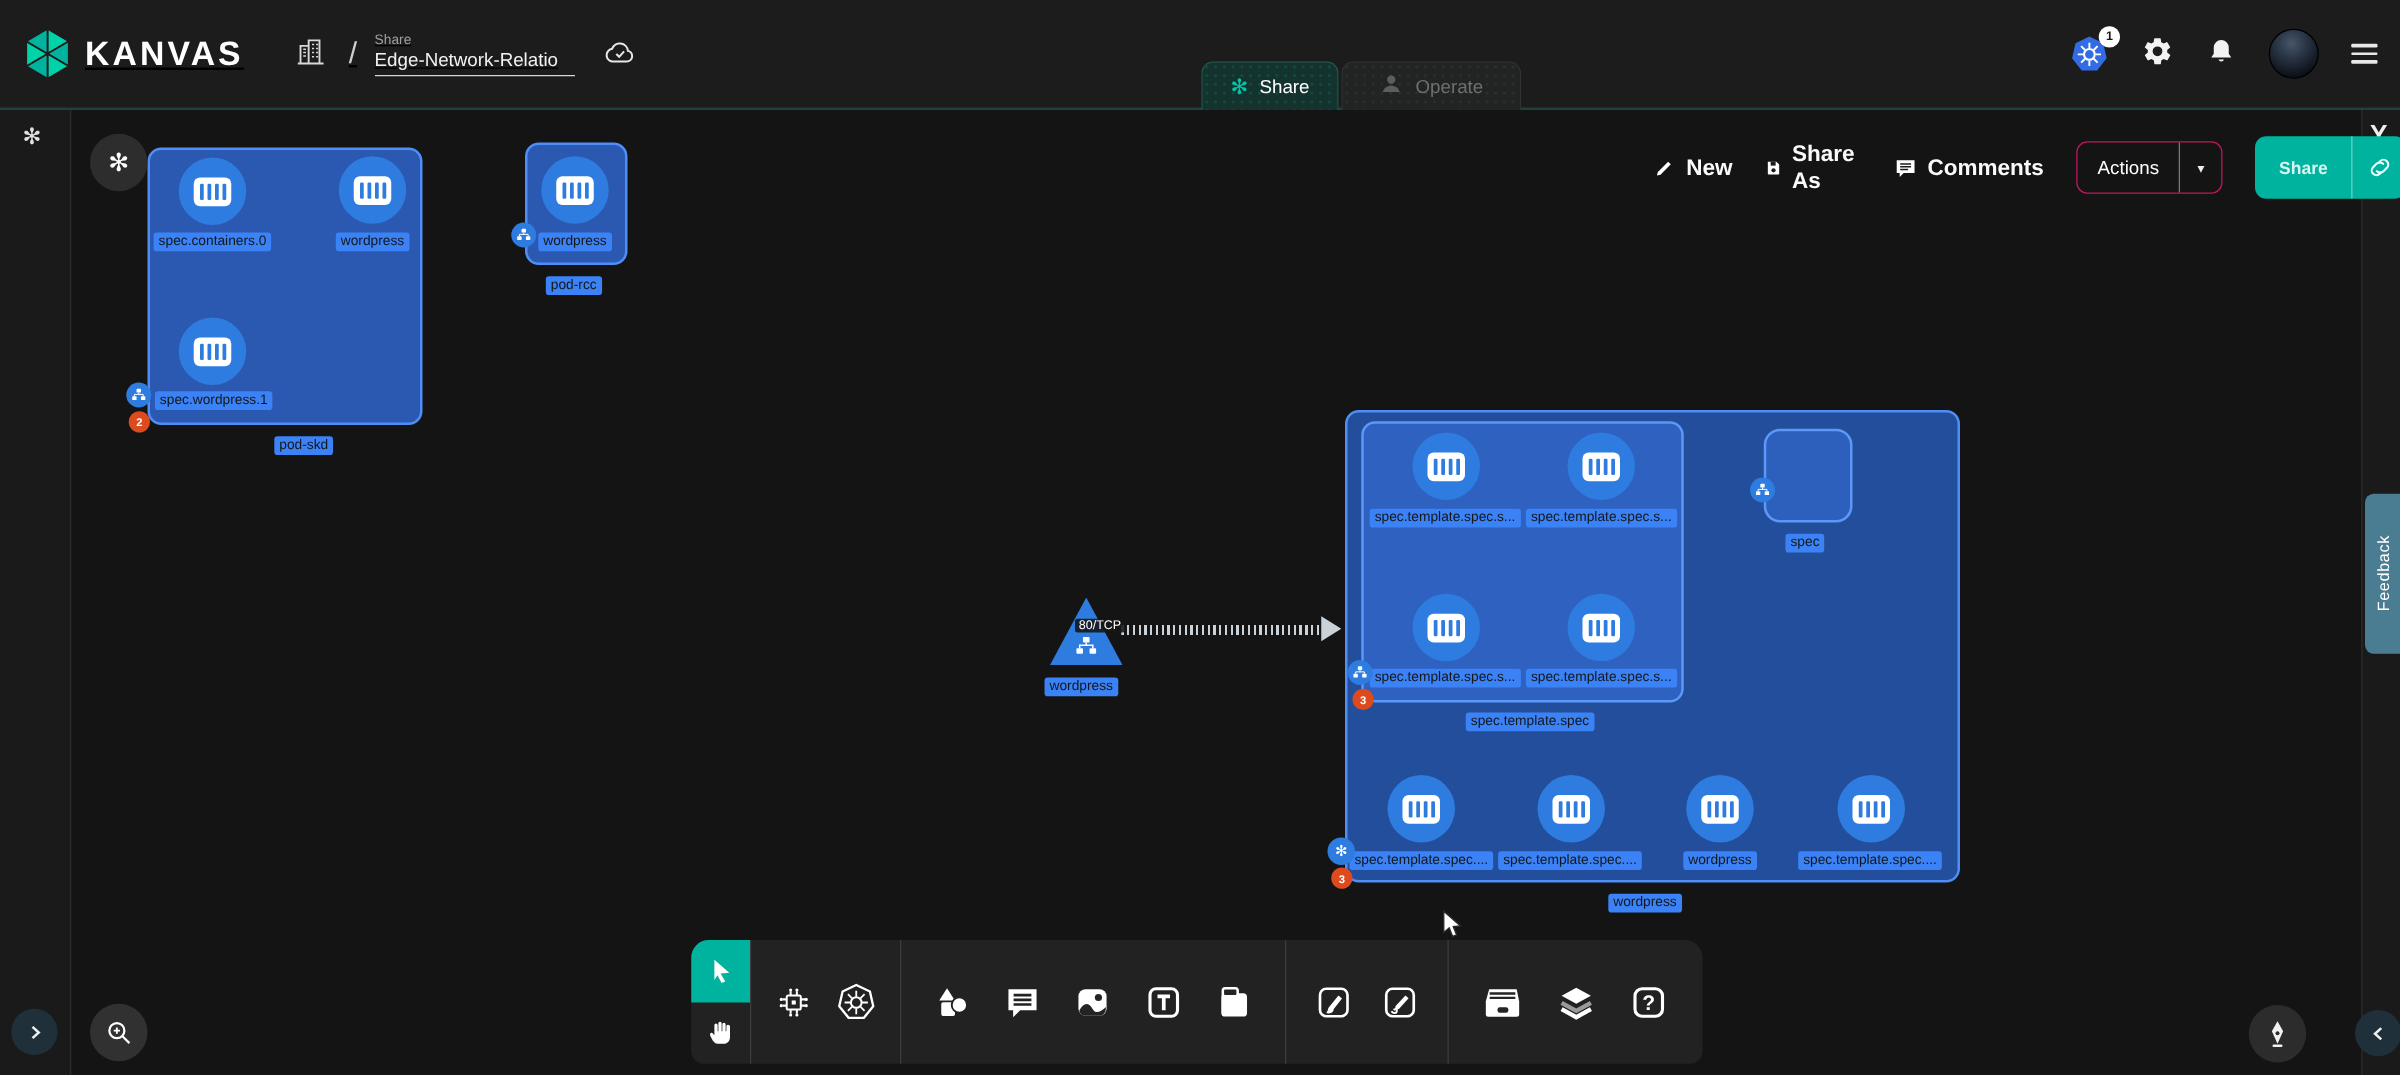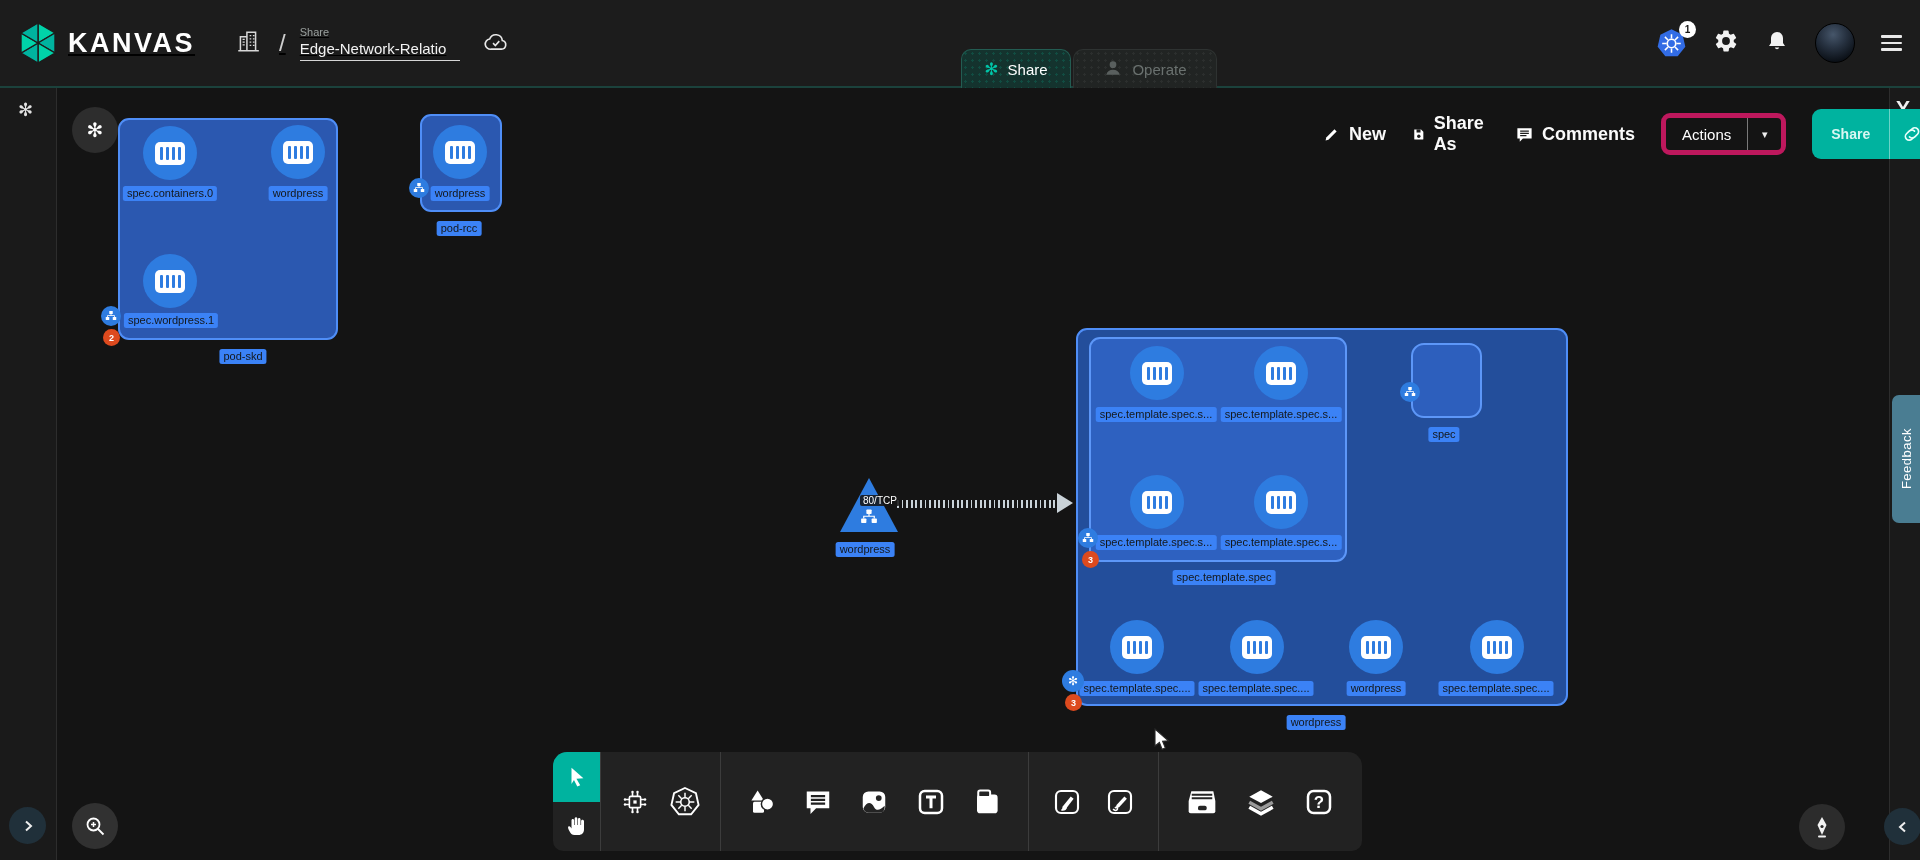--- a/index.html
+++ b/index.html
@@ -60,7 +60,7 @@
   .design-actions { position:absolute; left:1322px; top:112px; height:44px; display:flex; align-items:center;
     gap:26px; z-index:12; }
   .da-link { display:flex; align-items:center; gap:8px; color:#fafafa; font-size:18px; font-weight:600; cursor:pointer; }
-  .btn-actions { display:flex; align-items:stretch; height:42px; border:5px solid #be185d; border-radius:9px;
+  .btn-actions { display:flex; align-items:stretch; height:42px; border:1px solid #be185d; border-radius:9px;
     color:#fff; font-size:15px; cursor:pointer; }
   .ba-label { display:flex; align-items:center; padding:0 16px; }
   .ba-caret { display:flex; align-items:center; justify-content:center; width:34px; border-left:1px solid #7a7a7a;

